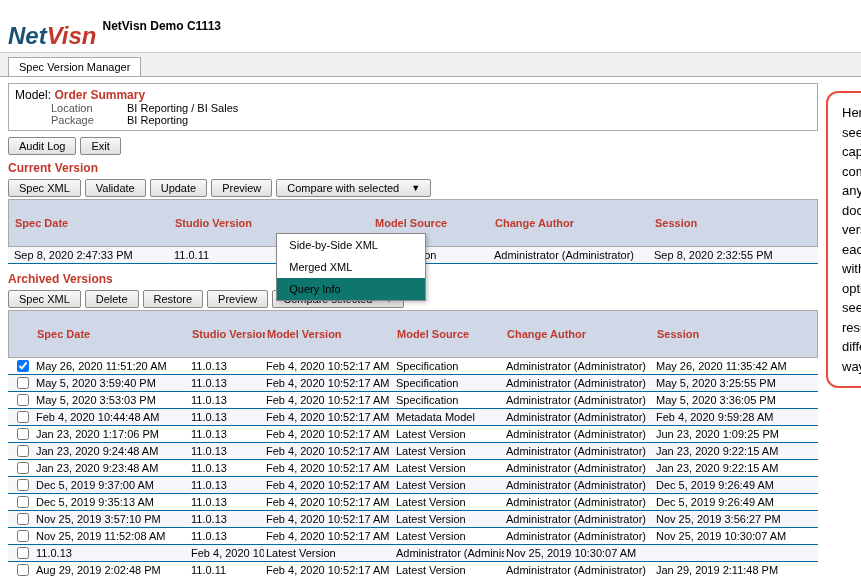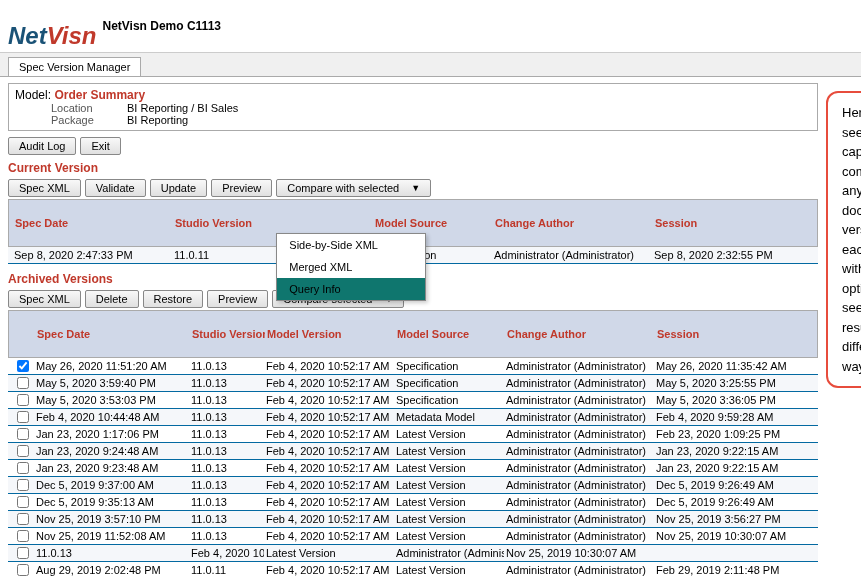--- a/index.html
+++ b/index.html
@@ -212,7 +212,7 @@
     <div class="col-cell">Feb 4, 2020 10:52:17 AM</div>
     <div class="col-cell">Latest Version</div>
     <div class="col-cell">Administrator (Administrator)</div>
-    <div class="col-cell">Feb 23, 2020 1:09:25 PM</div>
+    <div class="col-cell">Jun 23, 2020 1:09:25 PM</div>
   </div>
         <div class="table-row archived-row">
     <div class="col-cell checkbox-cell">

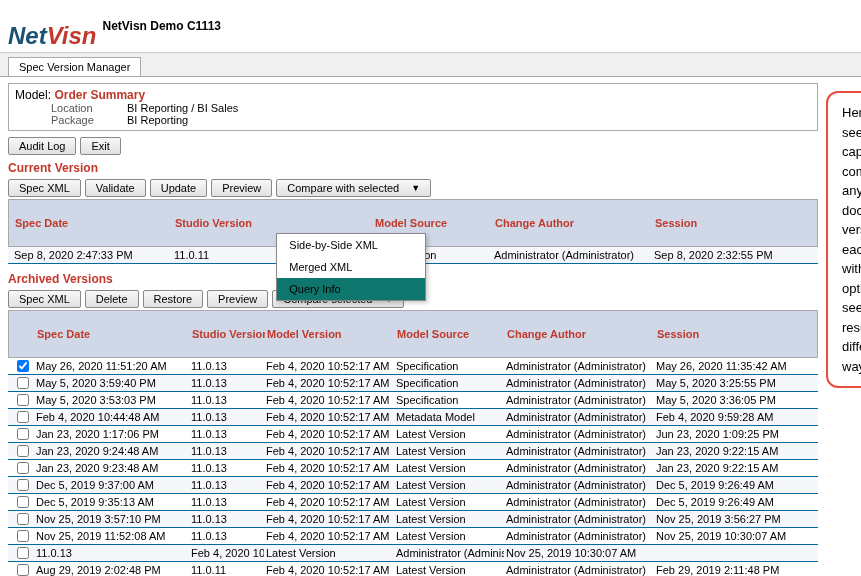--- a/index.html
+++ b/index.html
@@ -299,7 +299,7 @@
     <div class="col-cell">Feb 4, 2020 10:52:17 AM</div>
     <div class="col-cell">Latest Version</div>
     <div class="col-cell">Administrator (Administrator)</div>
-    <div class="col-cell">Feb 29, 2019 2:11:48 PM</div>
+    <div class="col-cell">Jan 29, 2019 2:11:48 PM</div>
   </div>
       </div>
 

